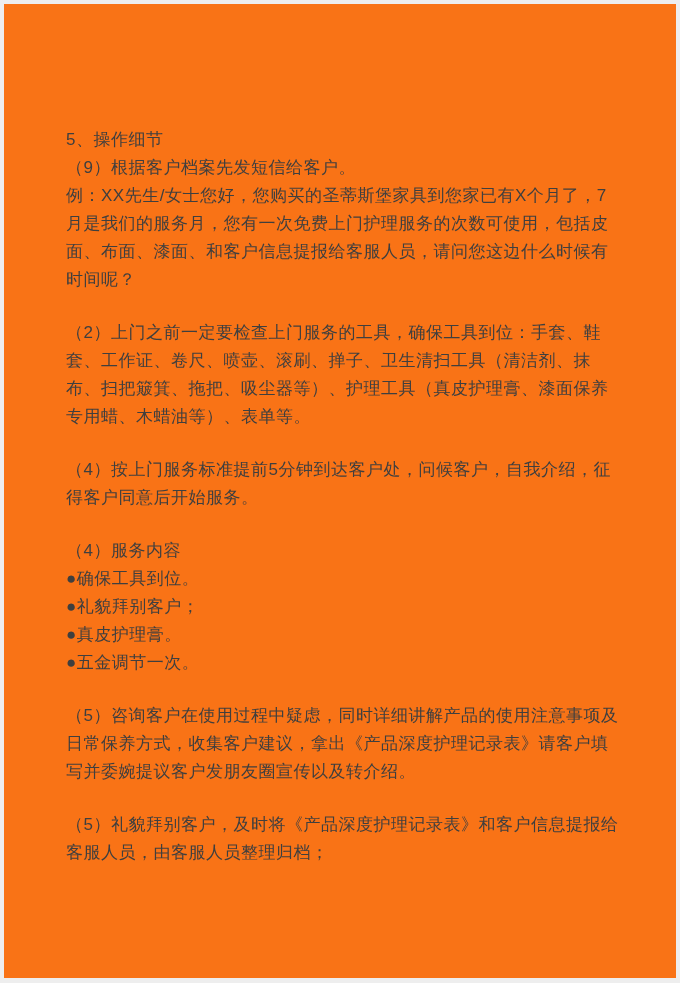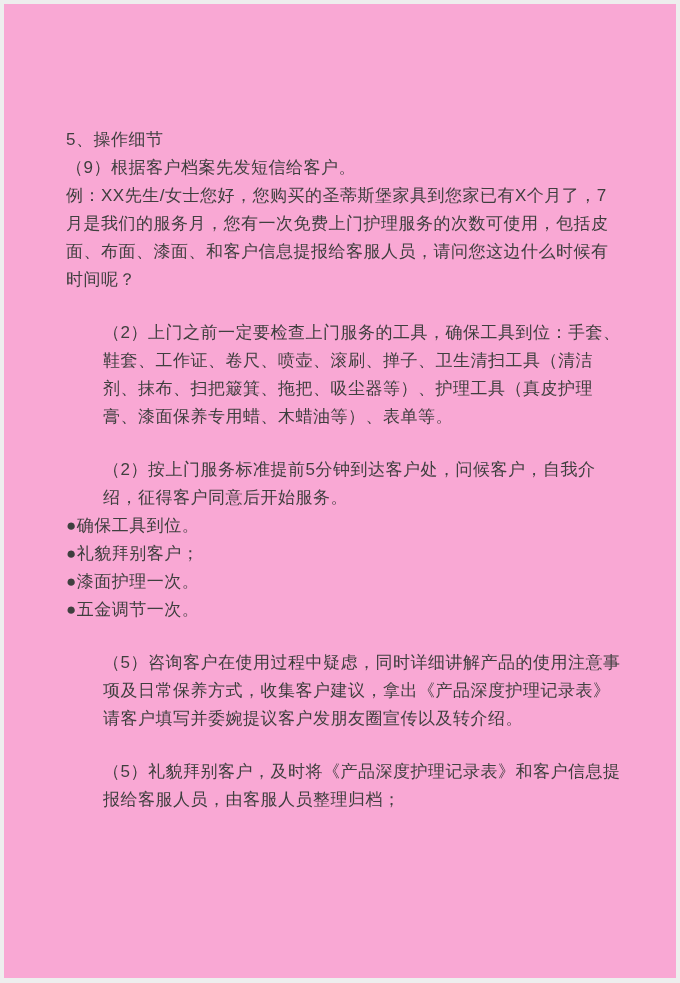--- a/index.html
+++ b/index.html
@@ -19,7 +19,7 @@
     top: 4px;
     right: 4px;
     bottom: 5px;
-    background: #f9a8d4;
+    background: #f97316;
   }
   .doc-content {
     box-sizing: border-box;

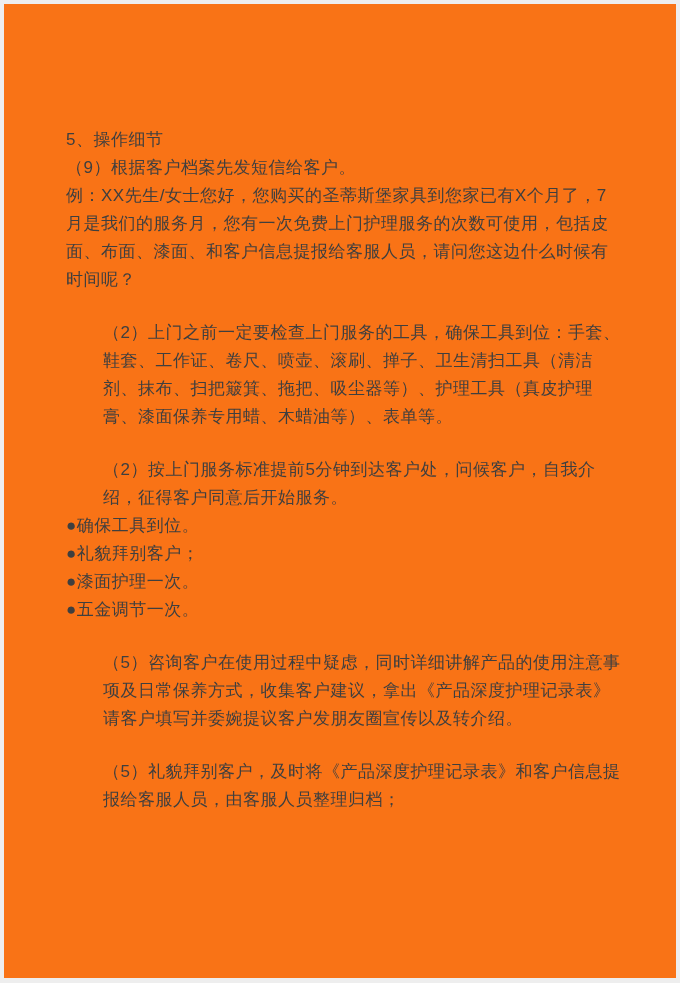--- a/index.html
+++ b/index.html
@@ -37,7 +37,6 @@
   }
   .doc-content p.gap {
     margin-top: 25px;
-    margin-left: 37px;
   }
 </style>
 </head>

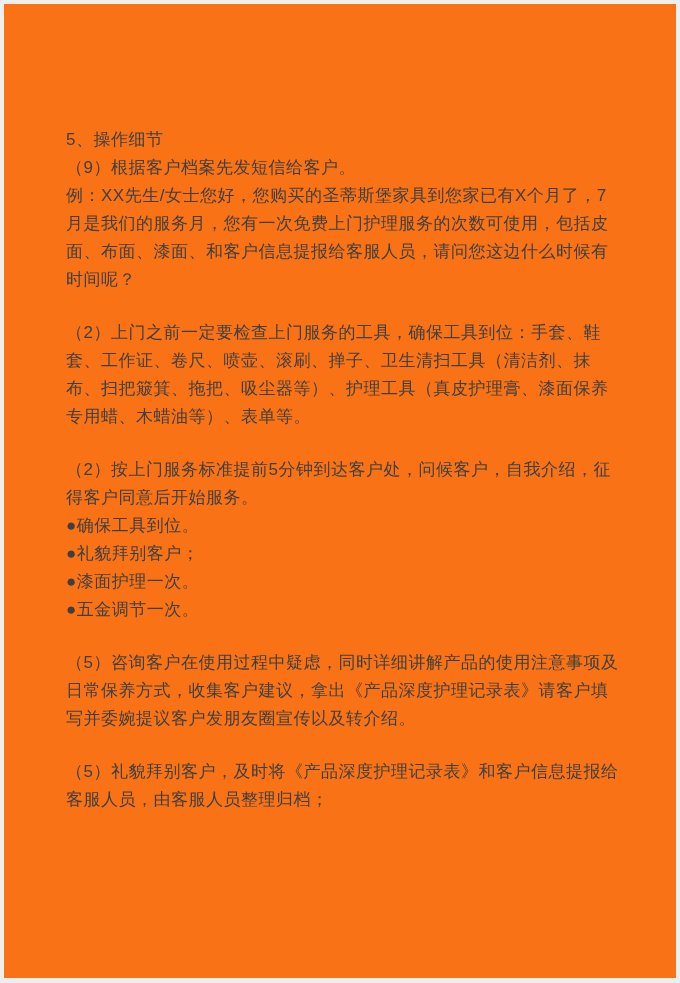--- a/index.html
+++ b/index.html
@@ -48,7 +48,7 @@
     <p>（9）根据客户档案先发短信给客户。</p>
     <p>例：XX先生/女士您好，您购买的圣蒂斯堡家具到您家已有X个月了，7月是我们的服务月，您有一次免费上门护理服务的次数可使用，包括皮面、布面、漆面、和客户信息提报给客服人员，请问您这边什么时候有时间呢？</p>
     <p class="gap">（2）上门之前一定要检查上门服务的工具，确保工具到位：手套、鞋套、工作证、卷尺、喷壶、滚刷、掸子、卫生清扫工具（清洁剂、抹布、扫把簸箕、拖把、吸尘器等）、护理工具（真皮护理膏、漆面保养专用蜡、木蜡油等）、表单等。</p>
-    <p class="gap">（2）按上门服务标准提前5分钟到达客户处，问候客户，自我介绍，征得客户同意后开始服务。</p>
+    <p class="gap">（4）按上门服务标准提前5分钟到达客户处，问候客户，自我介绍，征得客户同意后开始服务。</p>
     <p>●确保工具到位。</p>
     <p>●礼貌拜别客户；</p>
     <p>●漆面护理一次。</p>

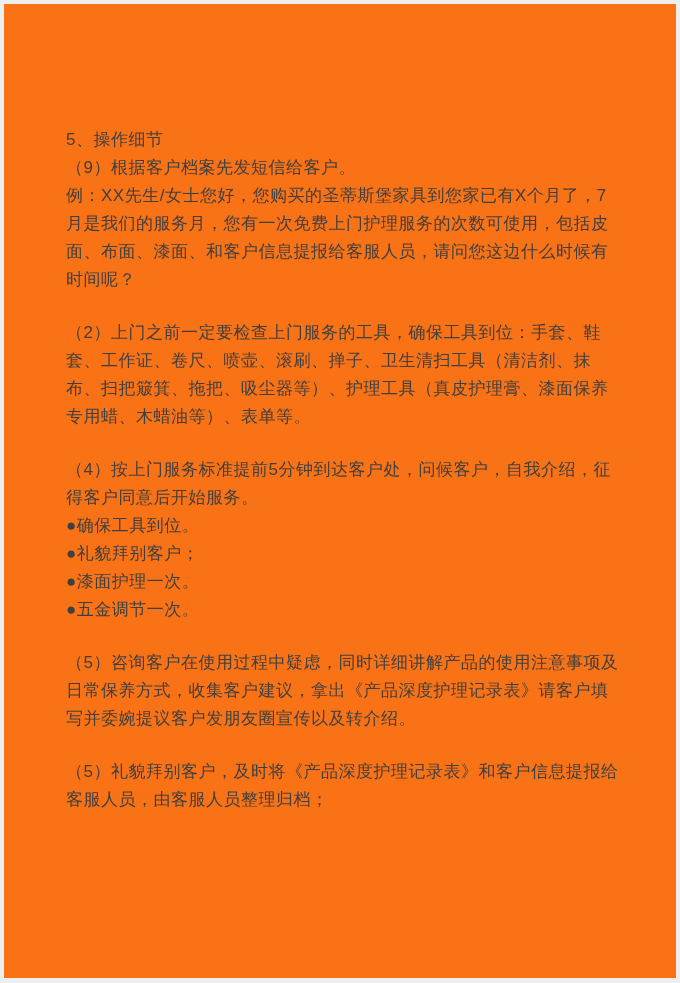--- a/index.html
+++ b/index.html
@@ -49,6 +49,7 @@
     <p>例：XX先生/女士您好，您购买的圣蒂斯堡家具到您家已有X个月了，7月是我们的服务月，您有一次免费上门护理服务的次数可使用，包括皮面、布面、漆面、和客户信息提报给客服人员，请问您这边什么时候有时间呢？</p>
     <p class="gap">（2）上门之前一定要检查上门服务的工具，确保工具到位：手套、鞋套、工作证、卷尺、喷壶、滚刷、掸子、卫生清扫工具（清洁剂、抹布、扫把簸箕、拖把、吸尘器等）、护理工具（真皮护理膏、漆面保养专用蜡、木蜡油等）、表单等。</p>
     <p class="gap">（4）按上门服务标准提前5分钟到达客户处，问候客户，自我介绍，征得客户同意后开始服务。</p>
+    <p class="gap">（4）服务内容</p>
     <p>●确保工具到位。</p>
     <p>●礼貌拜别客户；</p>
     <p>●漆面护理一次。</p>

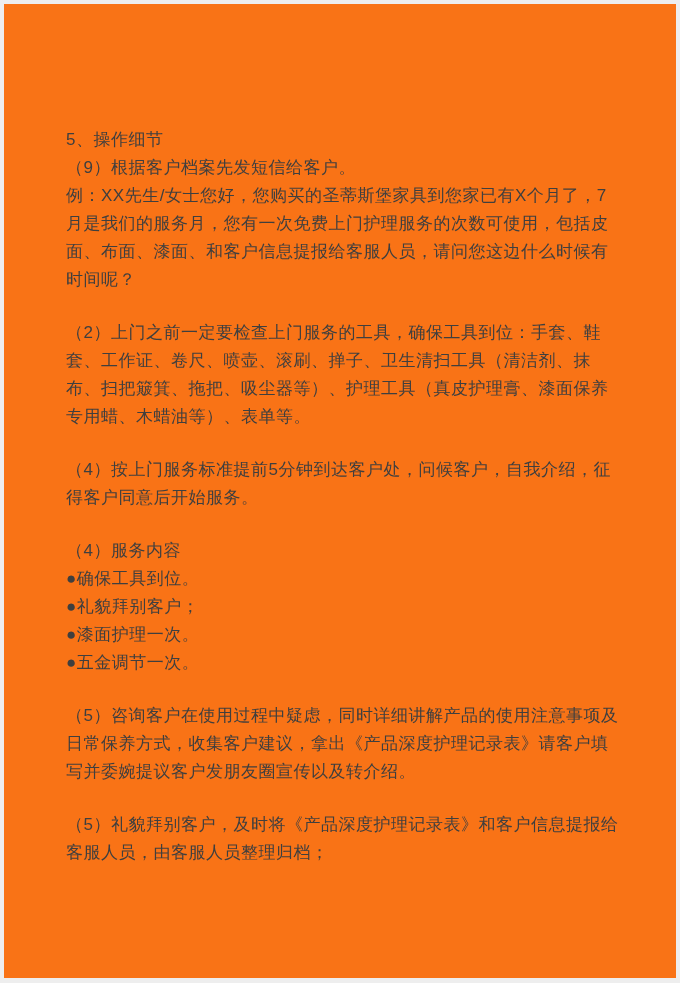--- a/index.html
+++ b/index.html
@@ -52,7 +52,7 @@
     <p class="gap">（4）服务内容</p>
     <p>●确保工具到位。</p>
     <p>●礼貌拜别客户；</p>
-    <p>●漆面护理一次。</p>
+    <p>●真皮护理膏。</p>
     <p>●五金调节一次。</p>
     <p class="gap">（5）咨询客户在使用过程中疑虑，同时详细讲解产品的使用注意事项及日常保养方式，收集客户建议，拿出《产品深度护理记录表》请客户填写并委婉提议客户发朋友圈宣传以及转介绍。</p>
     <p class="gap">（5）礼貌拜别客户，及时将《产品深度护理记录表》和客户信息提报给客服人员，由客服人员整理归档；</p>

